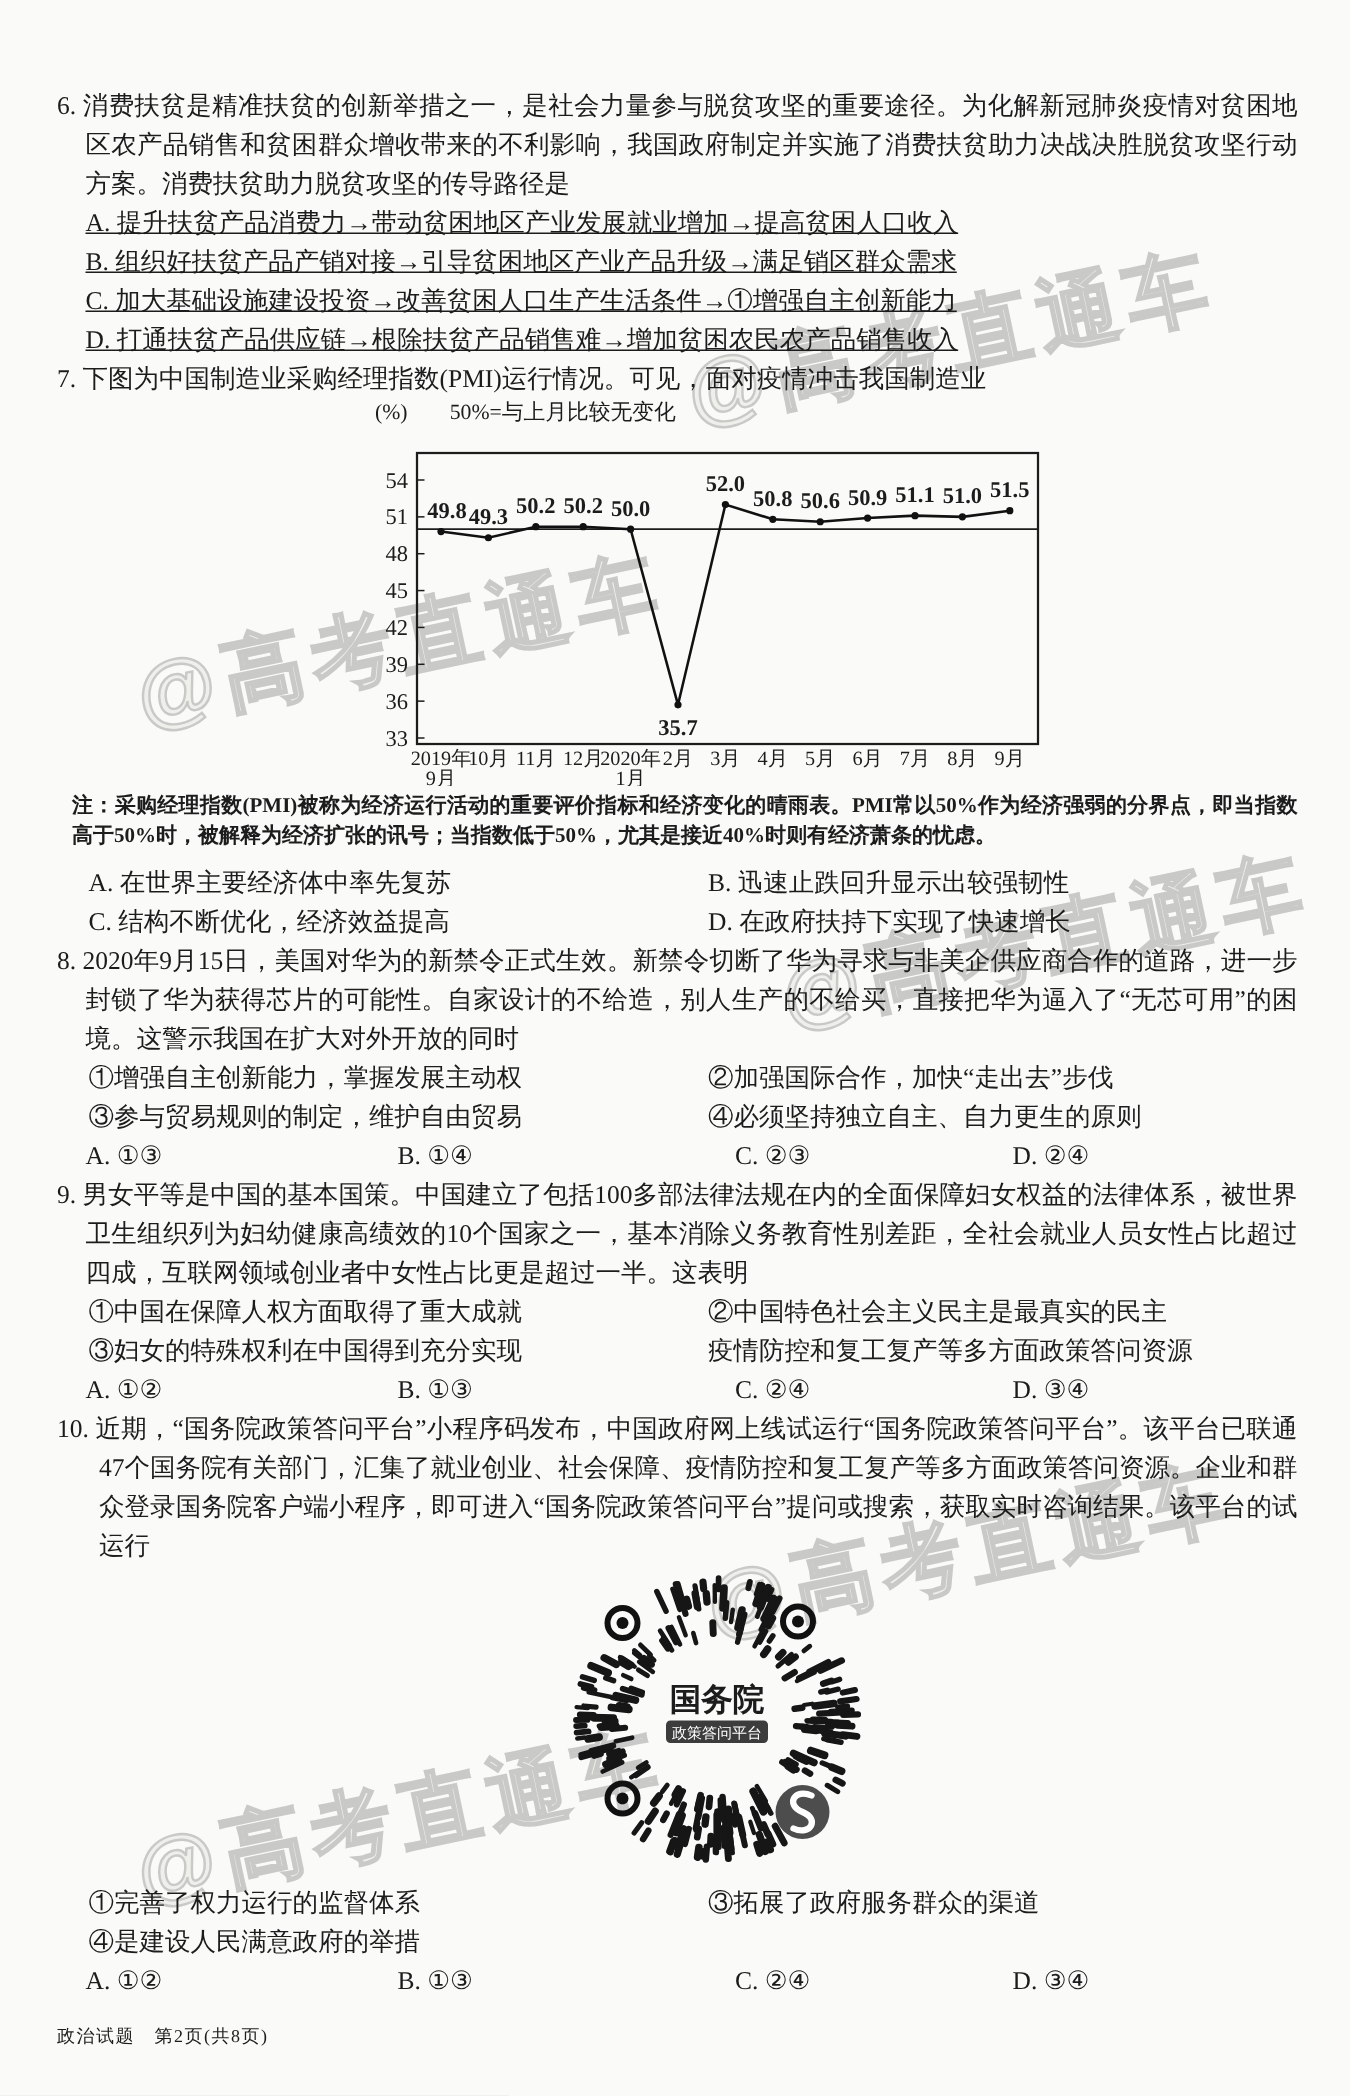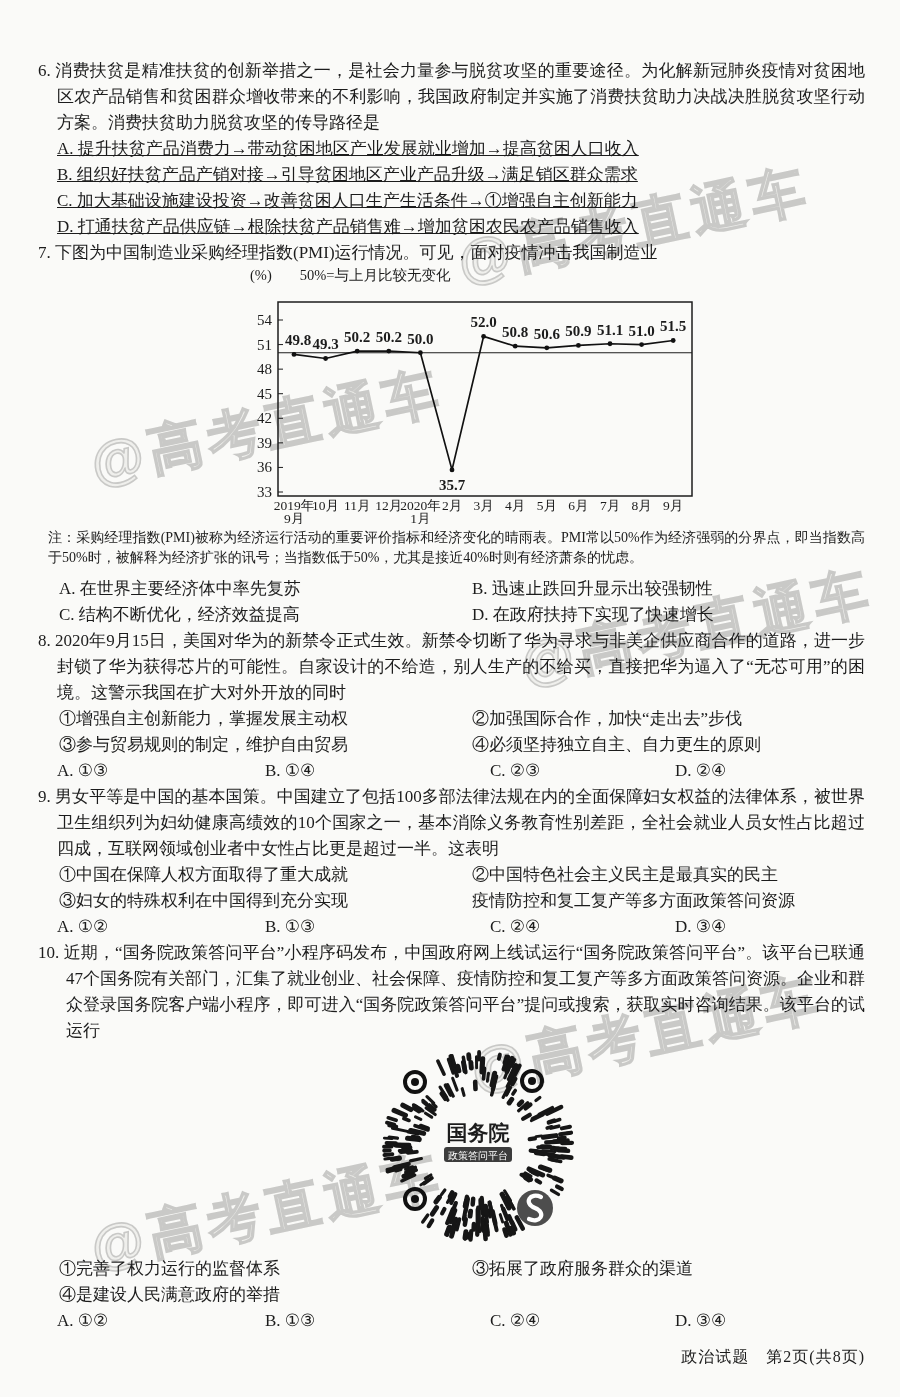--- a/index.html
+++ b/index.html
@@ -15,7 +15,7 @@
   .grid2 p{line-height:26px;}
   .grid4{display:grid;grid-template-columns:208px 225px 185px 1fr;margin-left:19px;}
   .grid4 p{line-height:26px;}
-  .note{font-size:14px;font-weight:normal;line-height:20px;margin:4px 0 8px 10px;text-align:justify;}
+  .note{font-size:14px;font-weight:bold;line-height:20px;margin:4px 0 8px 10px;text-align:justify;}
   .chart-wrap{margin-left:210px;width:462px;}
   .chart-head{display:flex;gap:28px;font-size:14.5px;line-height:18px;padding-left:2px;}
   #pmi-svg{display:block;}

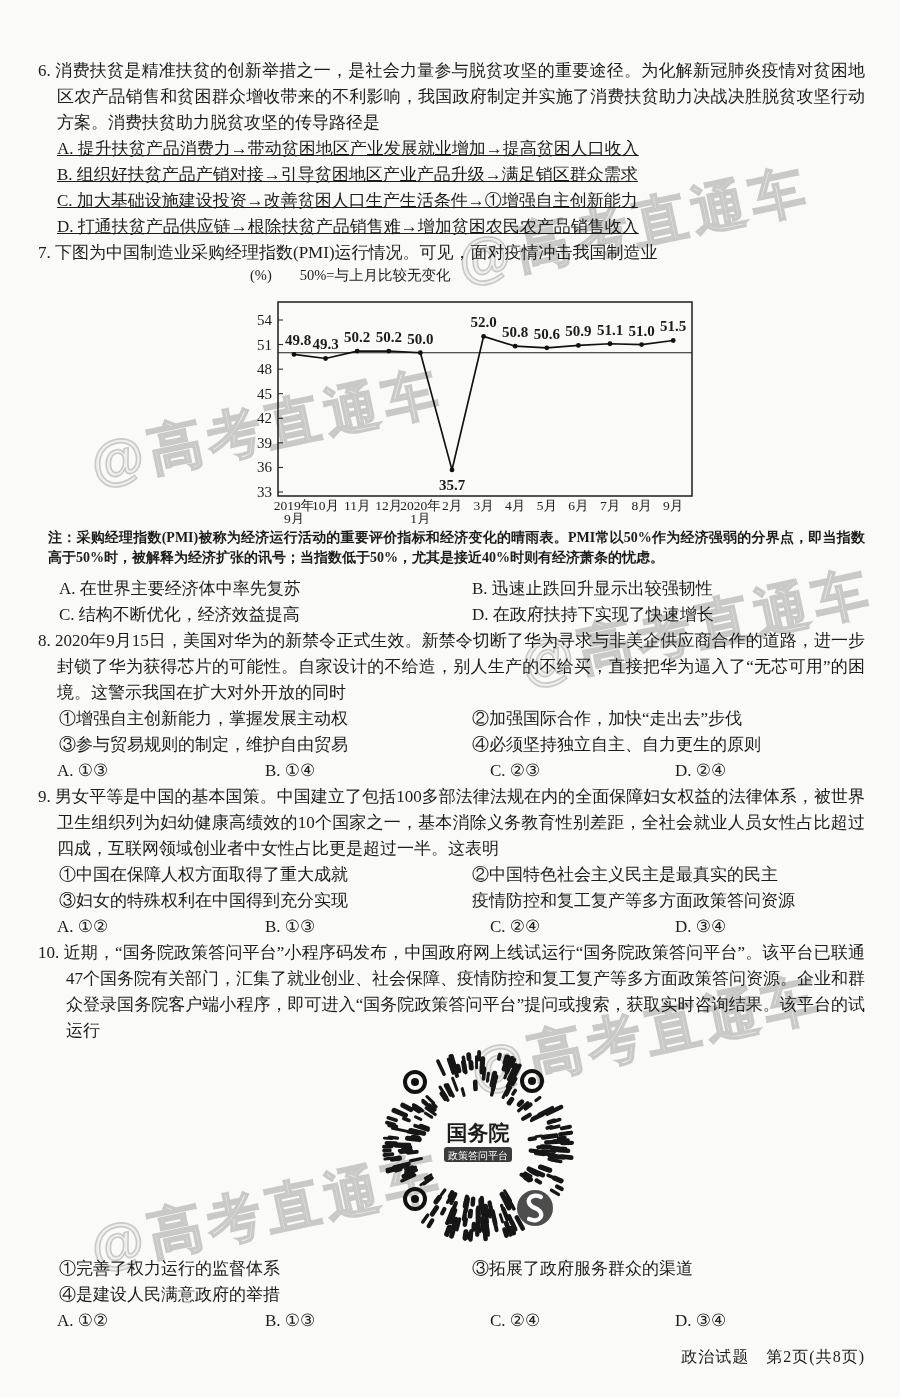--- a/index.html
+++ b/index.html
@@ -20,7 +20,7 @@
   .chart-head{display:flex;gap:28px;font-size:14.5px;line-height:18px;padding-left:2px;}
   #pmi-svg{display:block;}
   .qr-wrap{margin-left:343px;width:214px;height:206px;margin-top:2px;margin-bottom:4px;}
-  .footer{text-align:right;font-size:16px;margin-top:12px;letter-spacing:1px;line-height:22px;}
+  .footer{text-align:left;font-size:12px;margin-top:12px;letter-spacing:1px;line-height:22px;}
   .wm{position:absolute;z-index:0;white-space:nowrap;pointer-events:none;
       font-family:"Liberation Sans","DejaVu Sans",sans-serif;font-weight:bold;
       font-size:54px;letter-spacing:6px;color:#efefec;-webkit-text-stroke:1.6px #c9c9c7;

